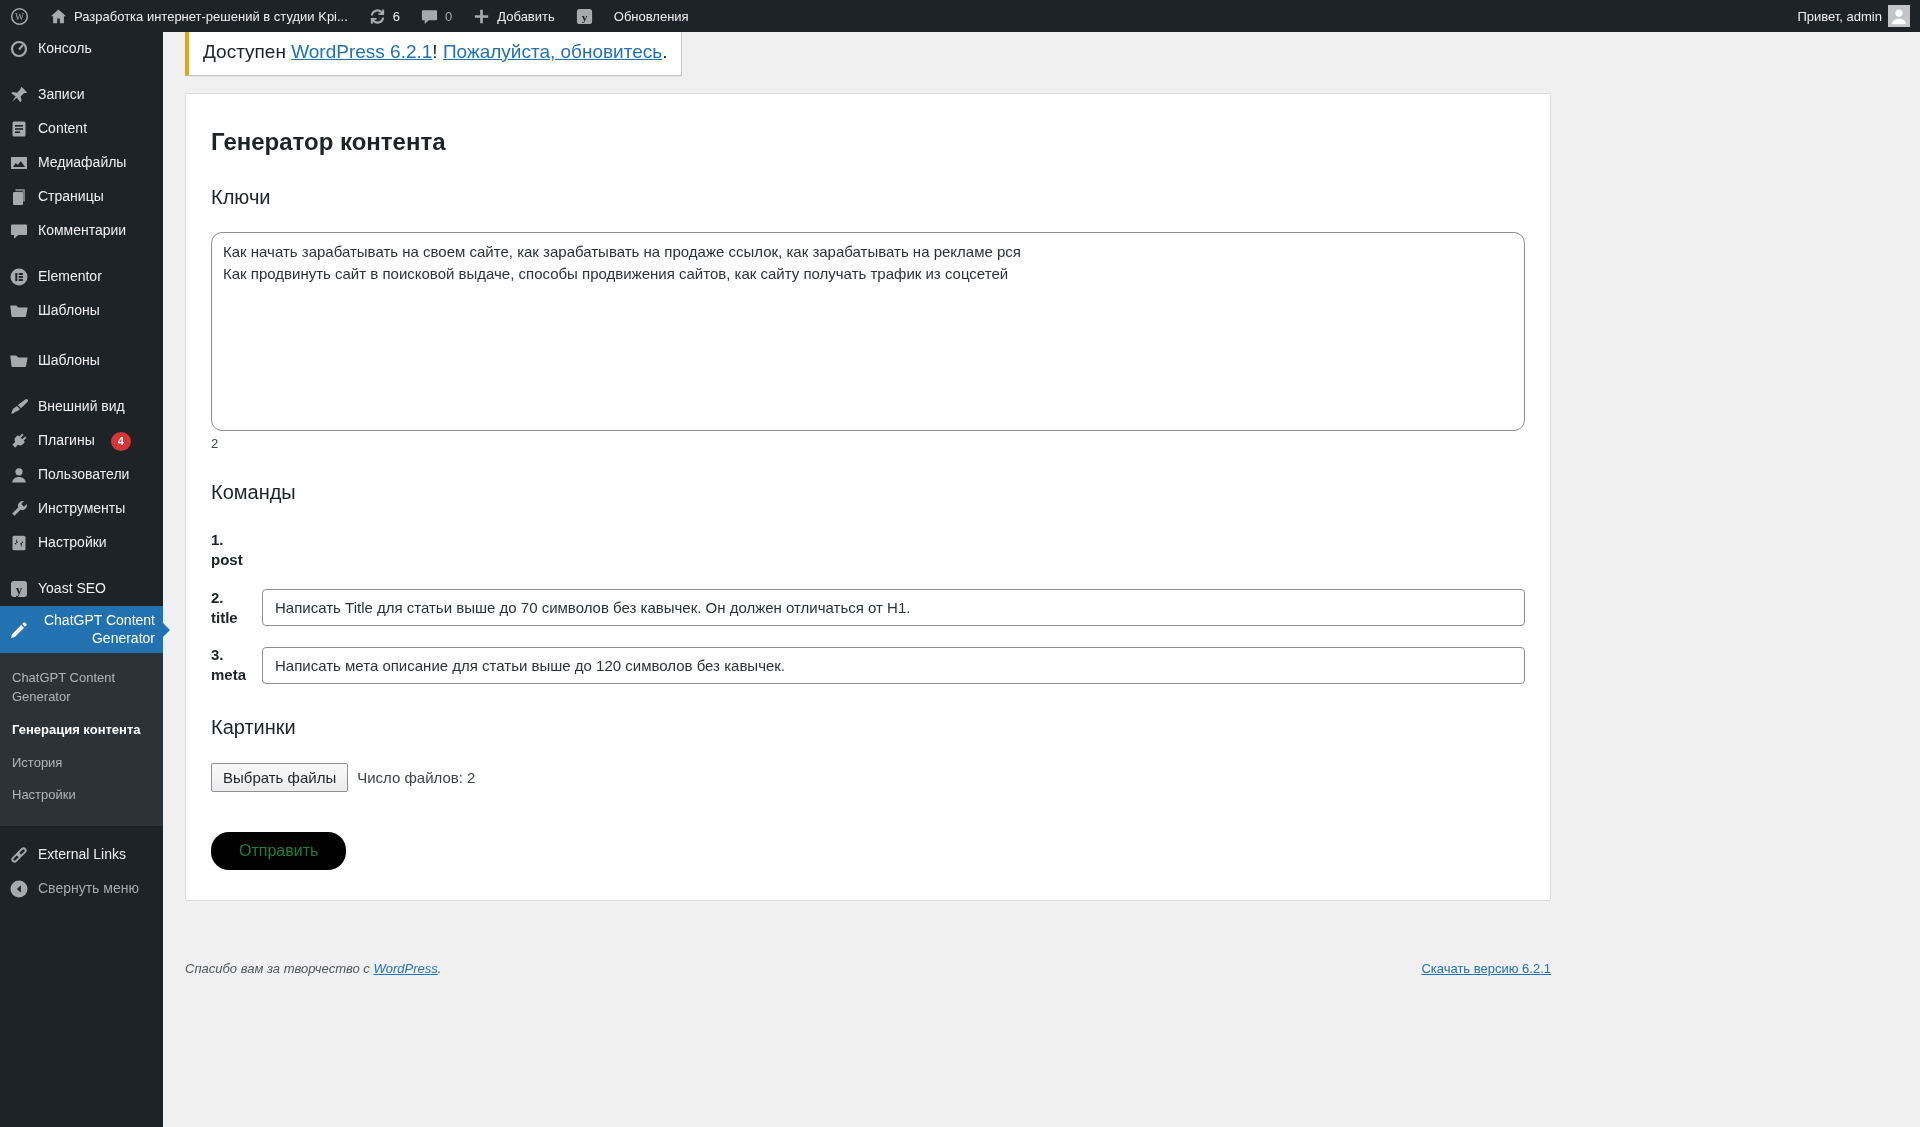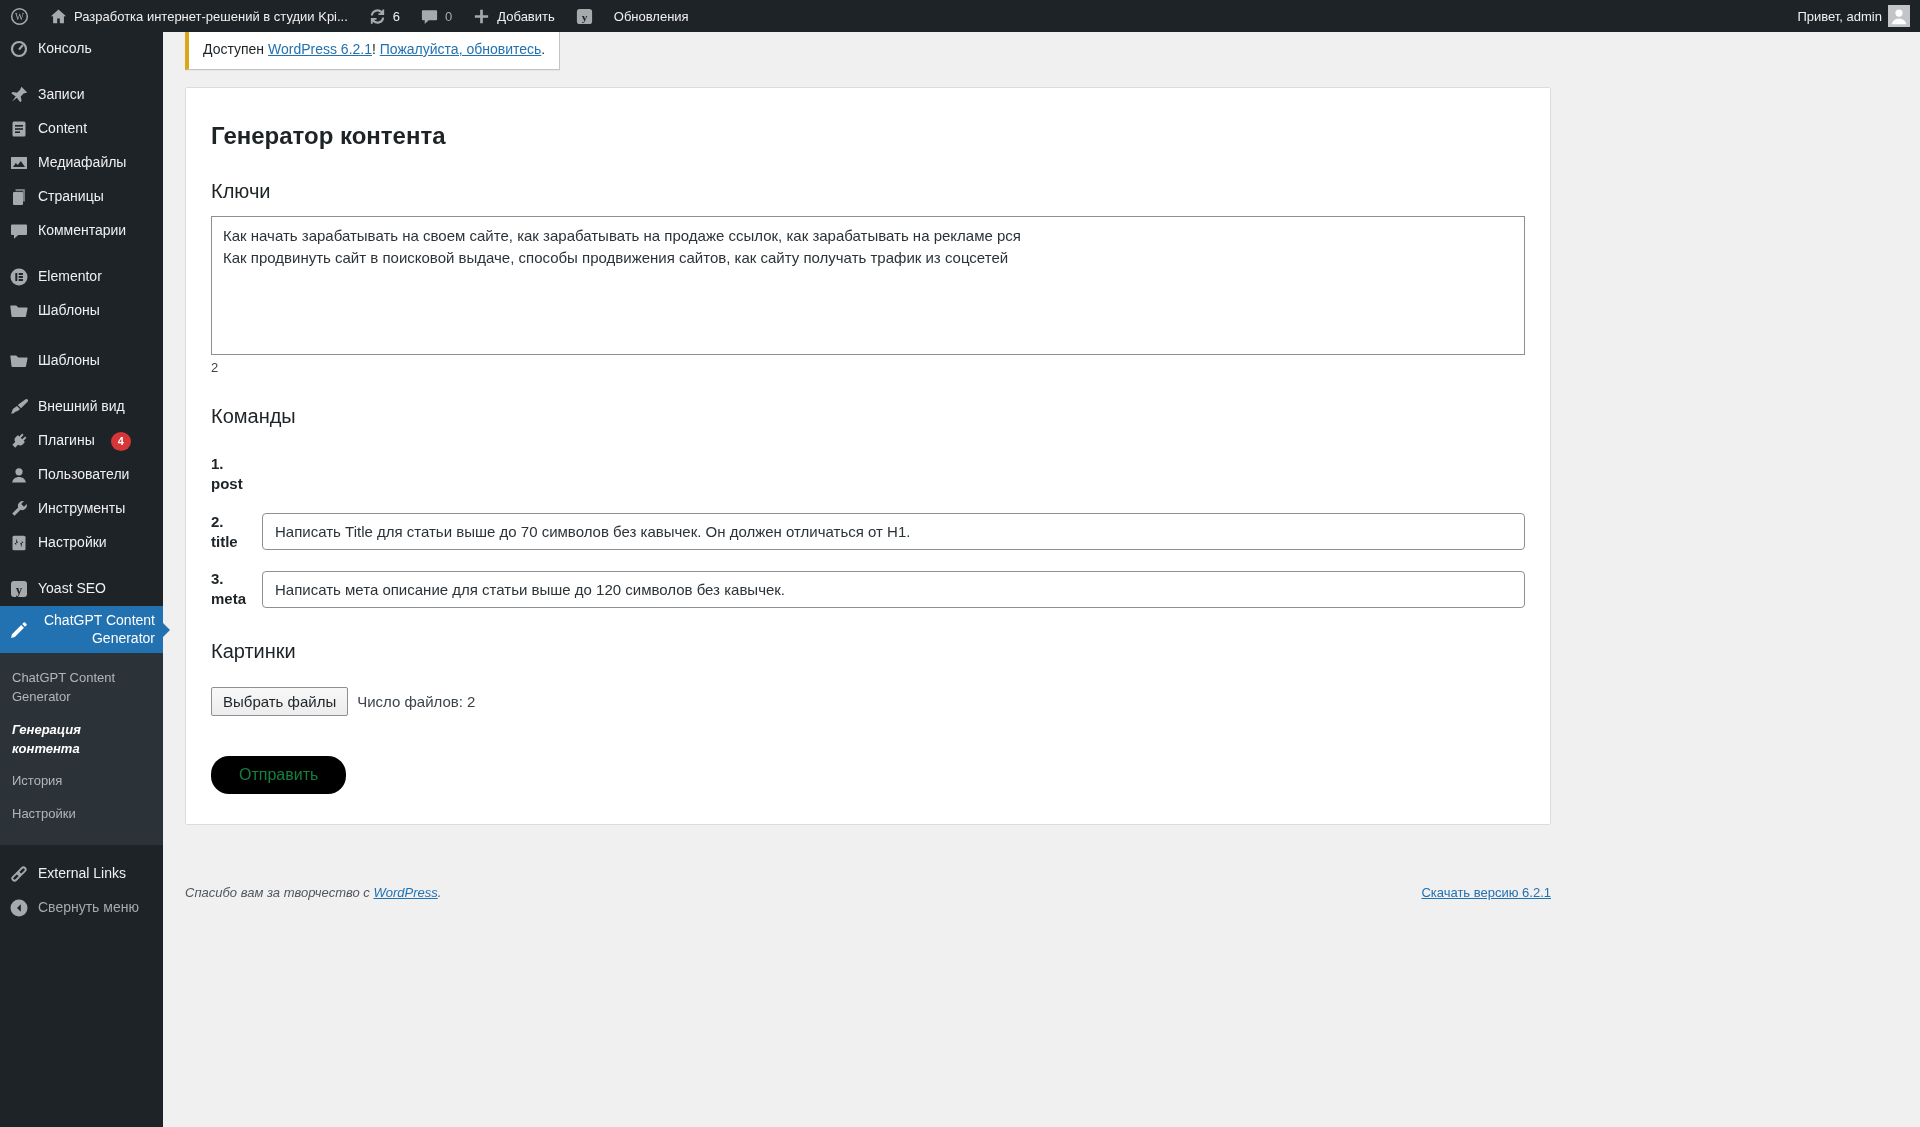--- a/index.html
+++ b/index.html
@@ -50,7 +50,7 @@
   #content { margin-left:163px; padding:28px 0 0 22px; height:1095px; }
   .notice {
     width:max-content; background:#fff; border:1px solid #c3c4c7; border-left:4px solid #dba617;
-    padding:12px 14px; font-size:14px; color:#1d2327; box-shadow:0 1px 1px rgba(0,0,0,.04);
+    padding:12px 14px; font-size:19px; color:#1d2327; box-shadow:0 1px 1px rgba(0,0,0,.04);
   }
   a.link { color:#2271b1; text-decoration:underline; cursor:pointer; }
   .card {

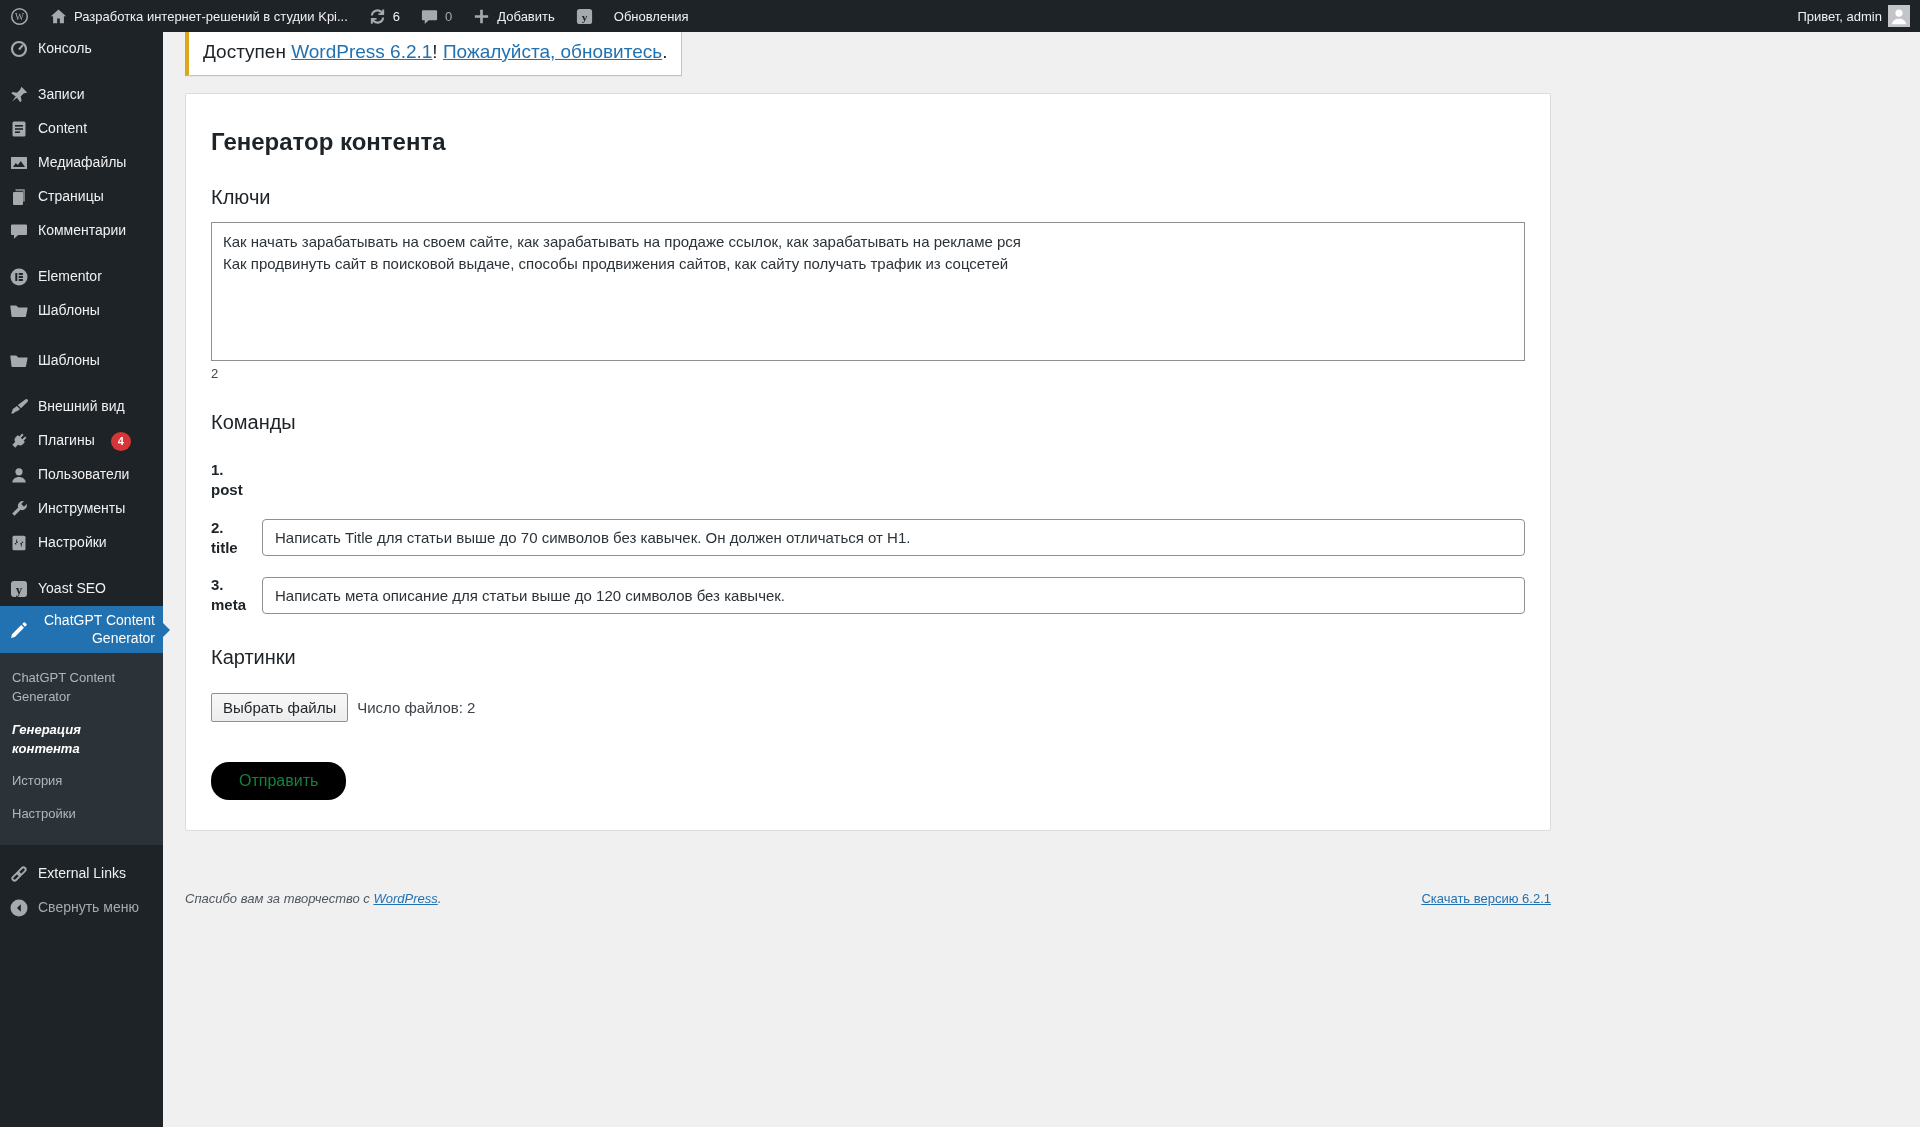--- a/index.html
+++ b/index.html
@@ -60,8 +60,8 @@
   .page-title { font-size:24px; font-weight:600; color:#1d2327; margin:10px 0 0; }
   .section-title { font-size:20px; font-weight:400; color:#1d2327; margin:30px 0 0; }
   .keys-textarea {
-    display:block; margin-top:13px; width:100%; height:139px; resize:none;
-    border:1px solid #8c8f94; border-radius:0; padding:8px 11px; background:#fff;
+    display:block; margin-top:23px; width:100%; height:199px; resize:none;
+    border:1px solid #8c8f94; border-radius:11px; padding:8px 11px; background:#fff;
     font:15px/1.45 "Liberation Sans", sans-serif; color:#2c3338;
   }
   .counter { font-size:13px; color:#3c434a; margin-top:5px; }

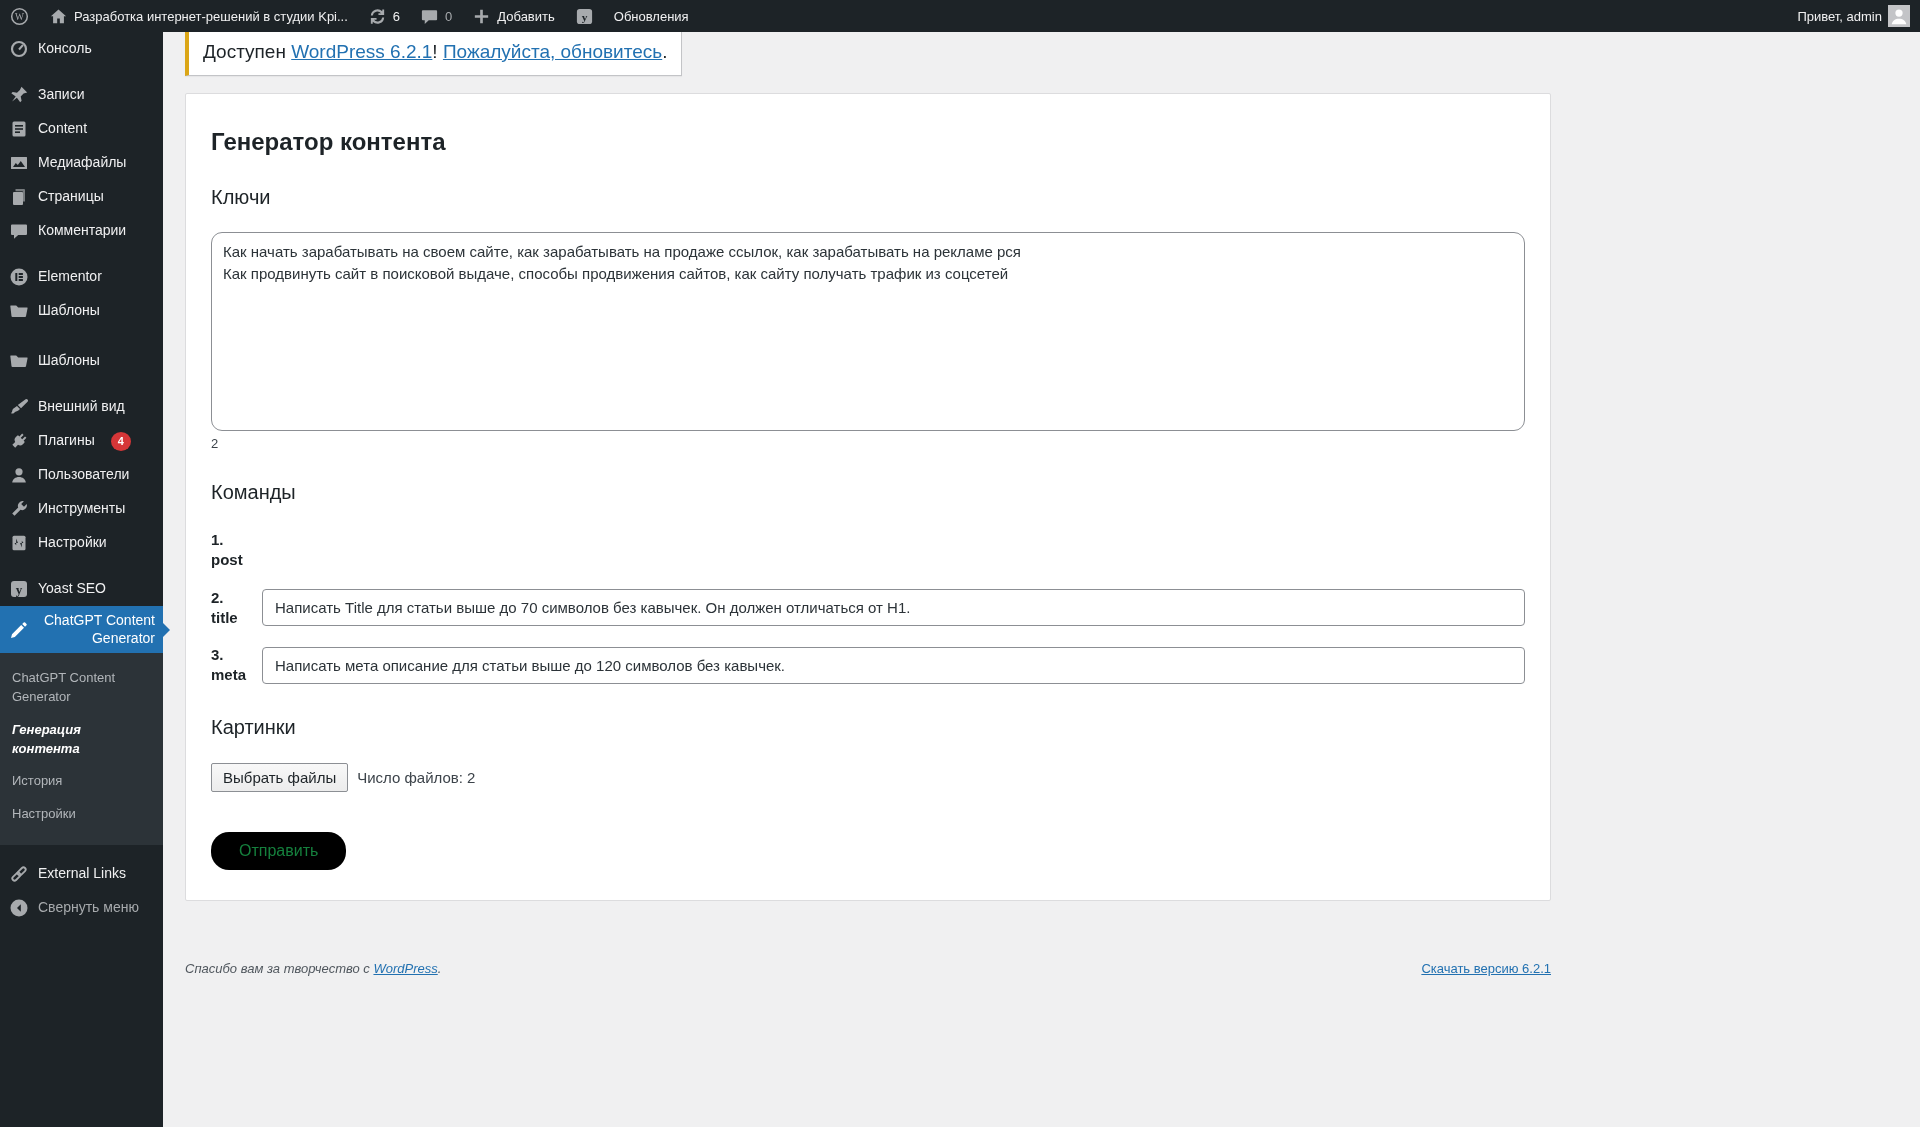--- a/index.html
+++ b/index.html
@@ -44,7 +44,7 @@
   .glitch .ginner { display:flex; align-items:center; gap:9px; padding:0 8px 0 9px; margin-top:-13px; }
   .submenu { background:#2c3338; padding:9px 0 14px; }
   .sm-item { padding:7px 12px; font-size:13px; color:#b2b6ba; line-height:1.45; cursor:pointer; }
-  .sm-item.current { color:#fff; font-weight:bold;font-style:italic; }
+  .sm-item.current { color:#fff; font-weight:bold; }
   .mi.collapse, .mi.collapse .ico { color:#a7aaad; }
   
   #content { margin-left:163px; padding:28px 0 0 22px; height:1095px; }

